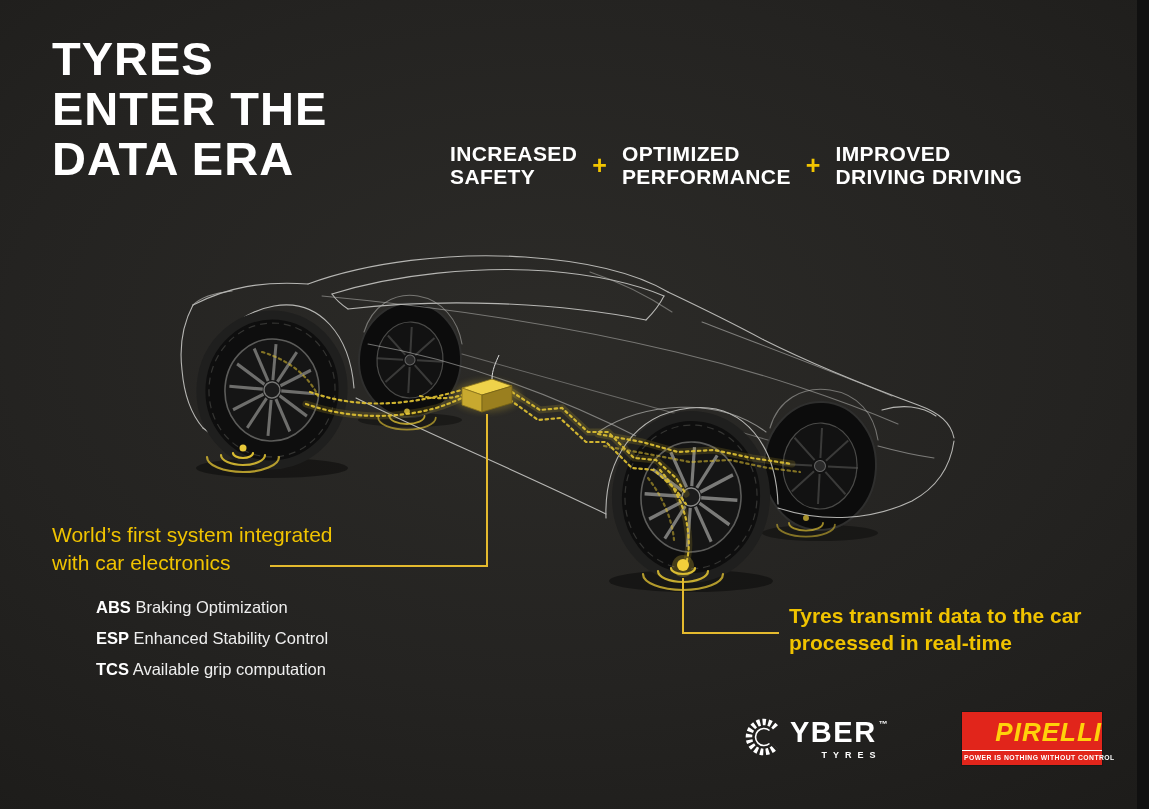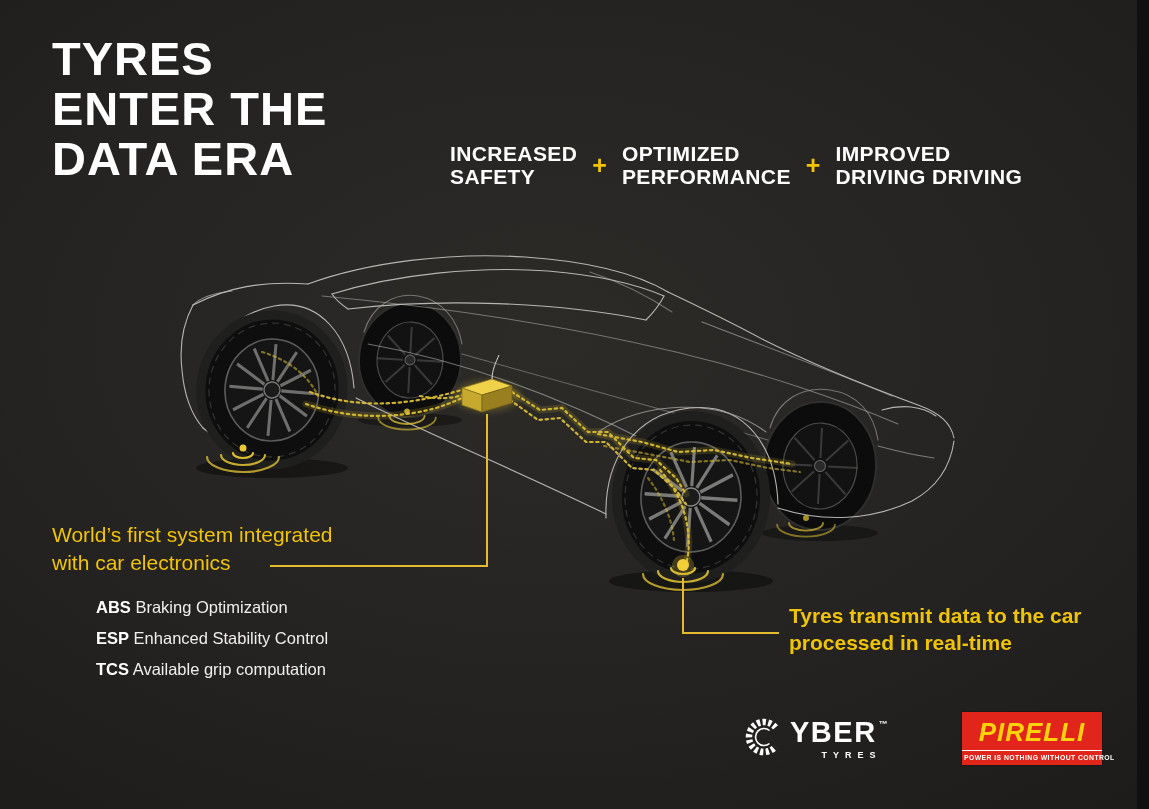--- a/index.html
+++ b/index.html
@@ -31,7 +31,7 @@
   .cyber-main .tm{font-size:9px;margin-top:2px;margin-left:2px;letter-spacing:0;}
   .cyber-sub{font-size:9px;font-weight:700;letter-spacing:6px;text-align:right;margin-top:3px;padding-right:6px;}
 
-  .pirelli{position:absolute;left:962px;top:712px;width:140px;background:#e1251b;text-align:center;
+  .pirelli{position:absolute;left:962px;top:712px;width:140px;background:#e1251b;text-align:right;
            box-shadow:0 0 0 1px rgba(0,0,0,0.2);}
   .pirelli-brand{color:#ffd20a;font-weight:700;font-style:italic;font-size:26px;letter-spacing:1px;
                  padding:7px 0 5px;line-height:1;}

